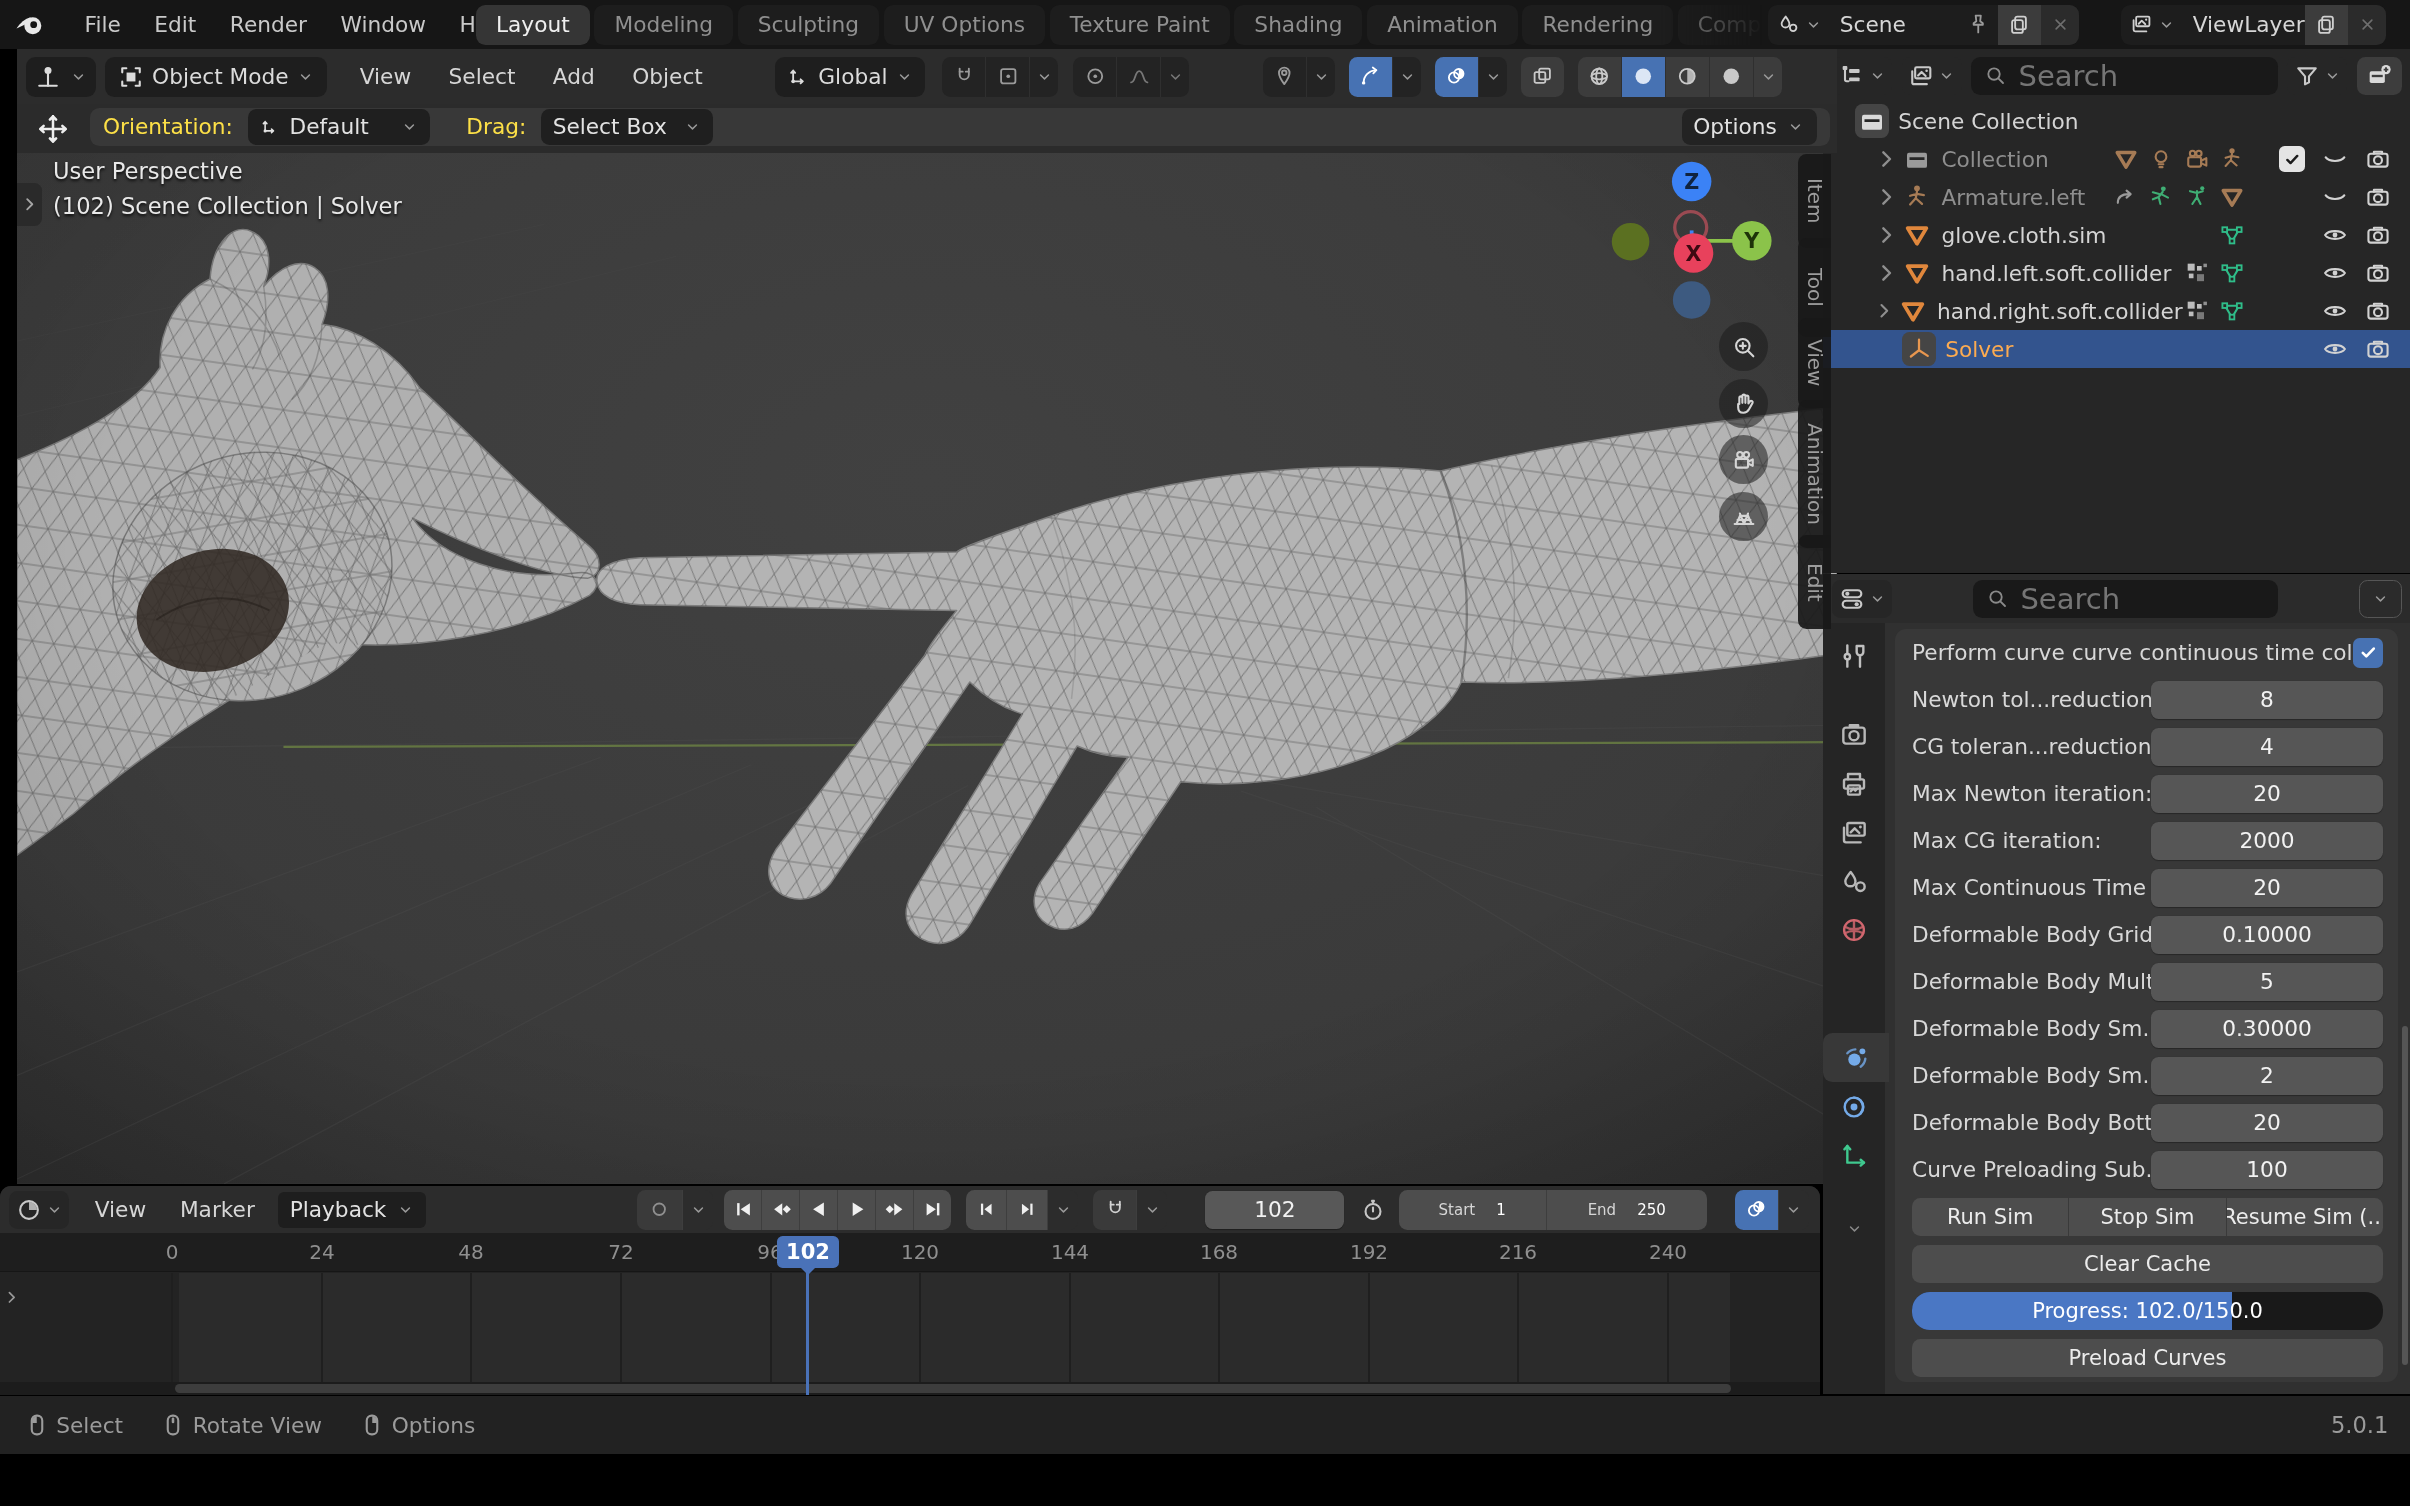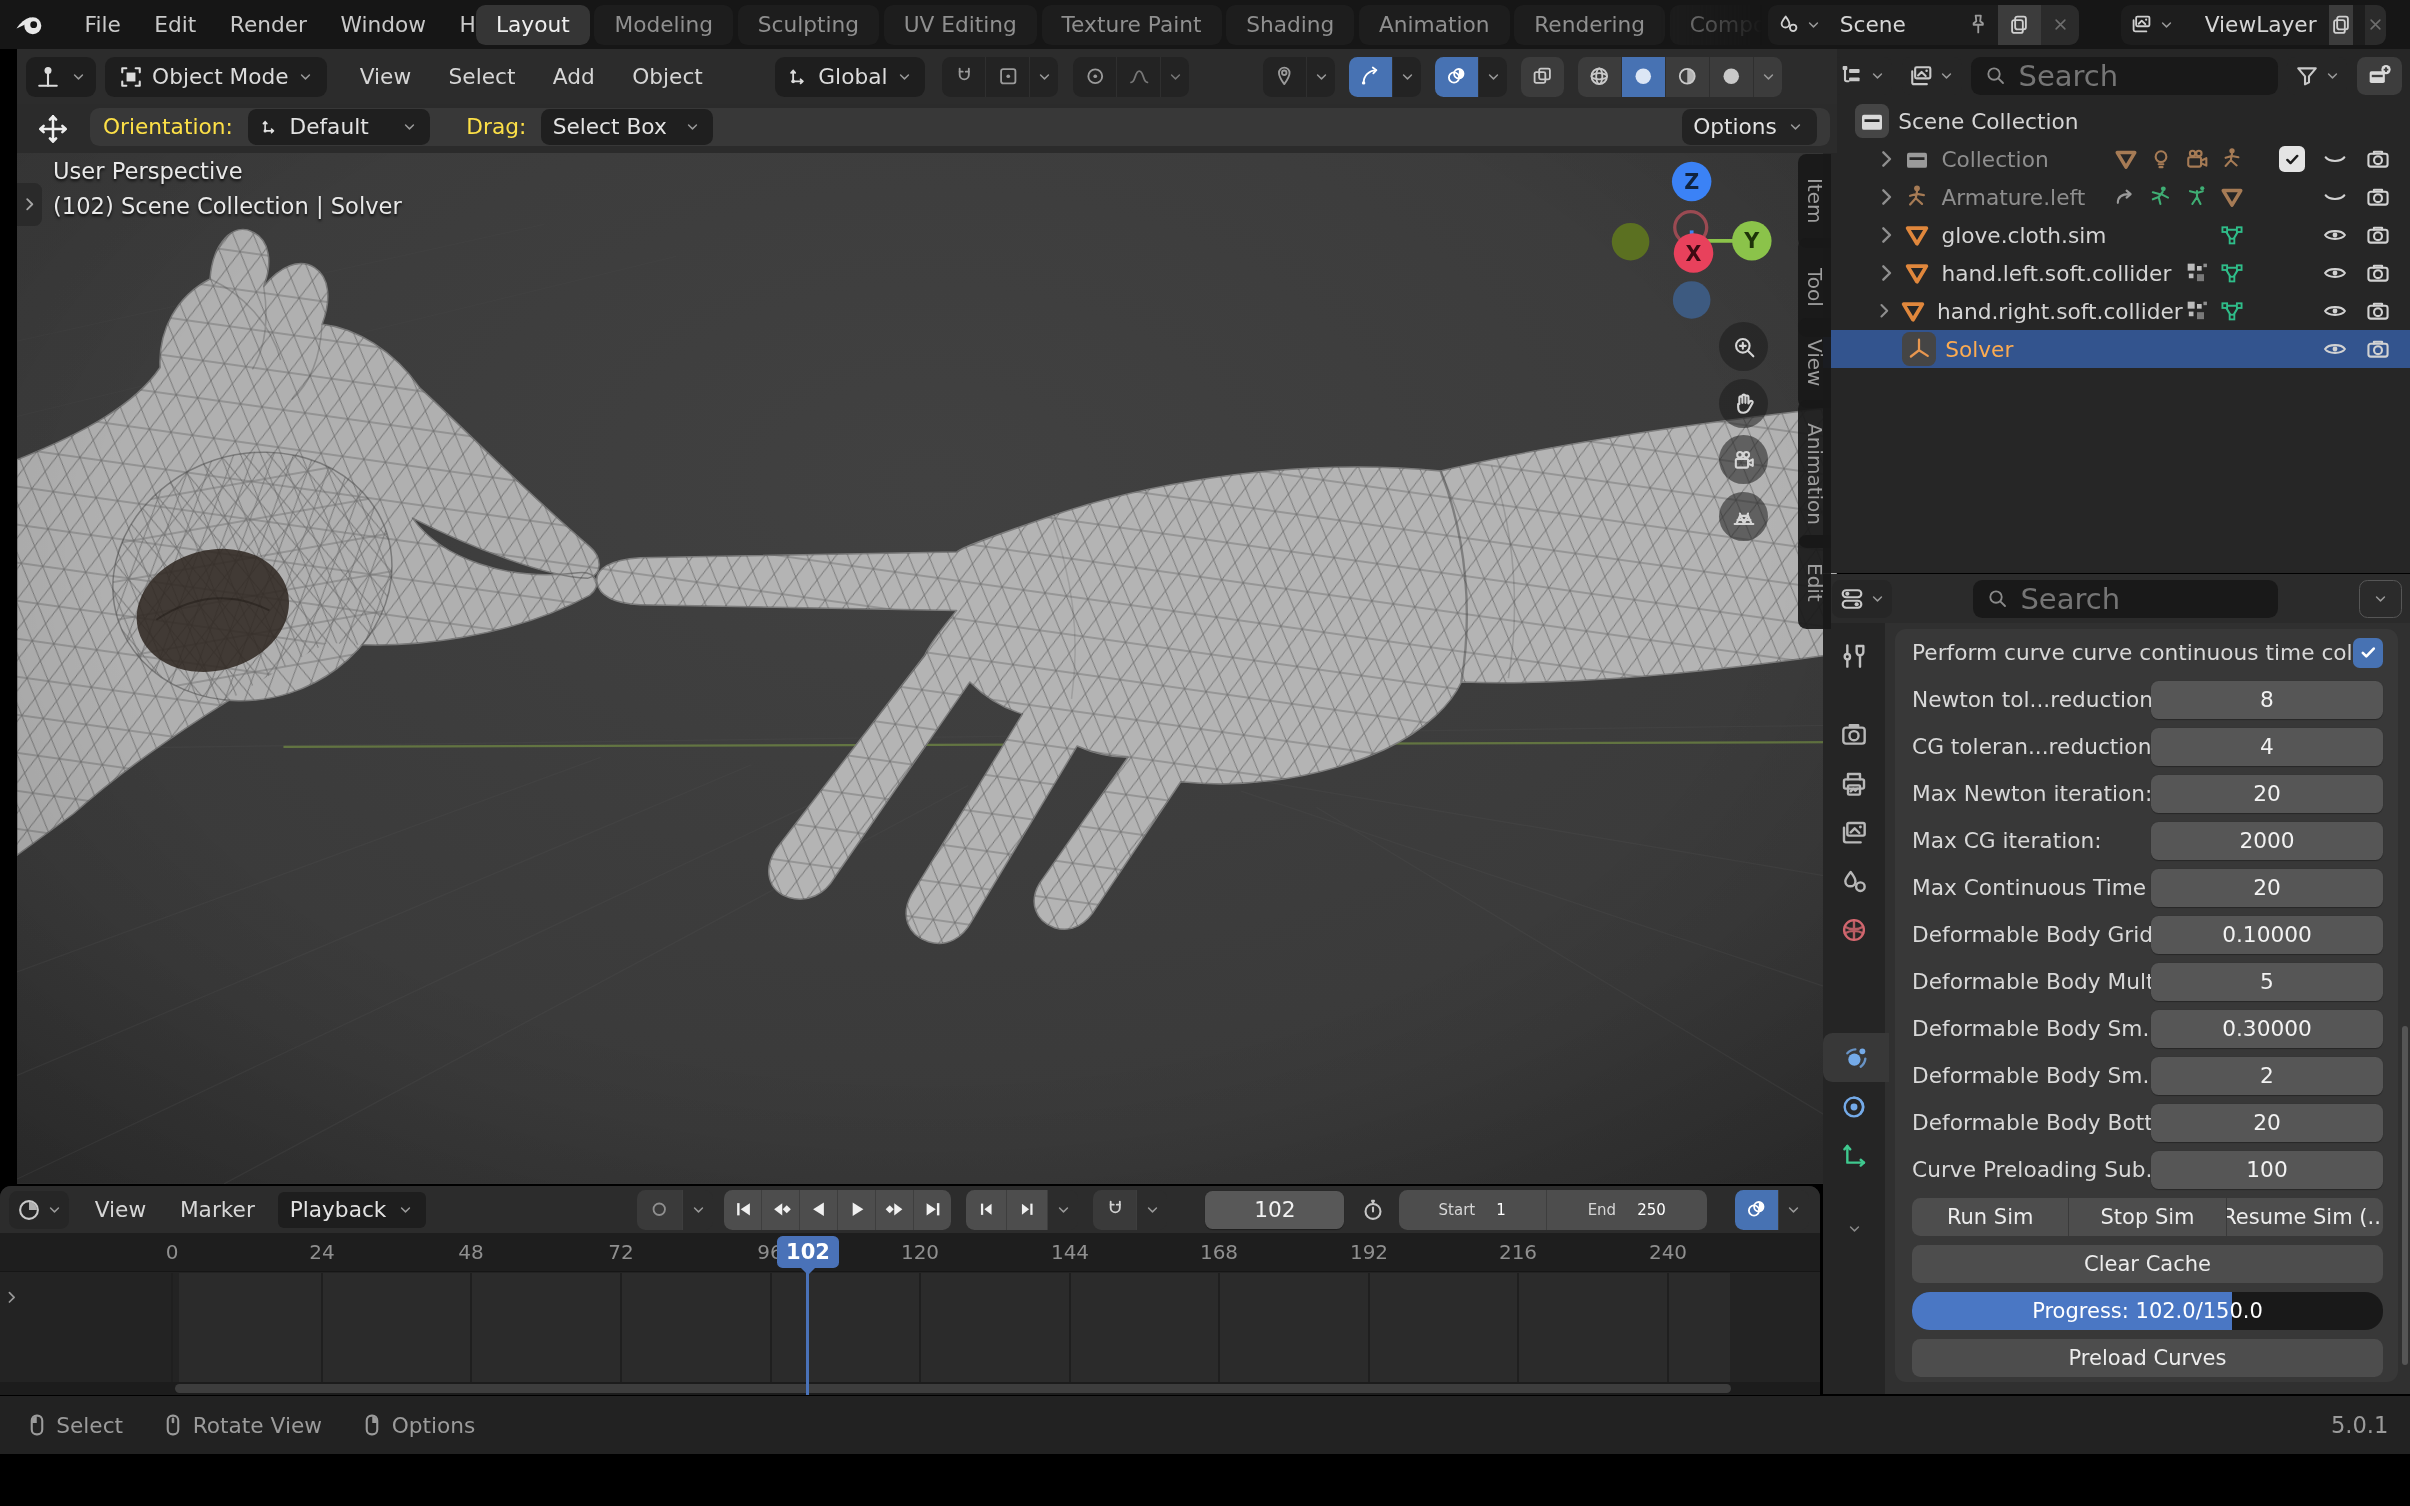--- a/index.html
+++ b/index.html
@@ -175,7 +175,7 @@
       <span class="ws-tab active">Layout</span>
       <span class="ws-tab">Modeling</span>
       <span class="ws-tab">Sculpting</span>
-      <span class="ws-tab">UV Editing</span>
+      <span class="ws-tab">UV Options</span>
       <span class="ws-tab">Texture Paint</span>
       <span class="ws-tab">Shading</span>
       <span class="ws-tab">Animation</span>

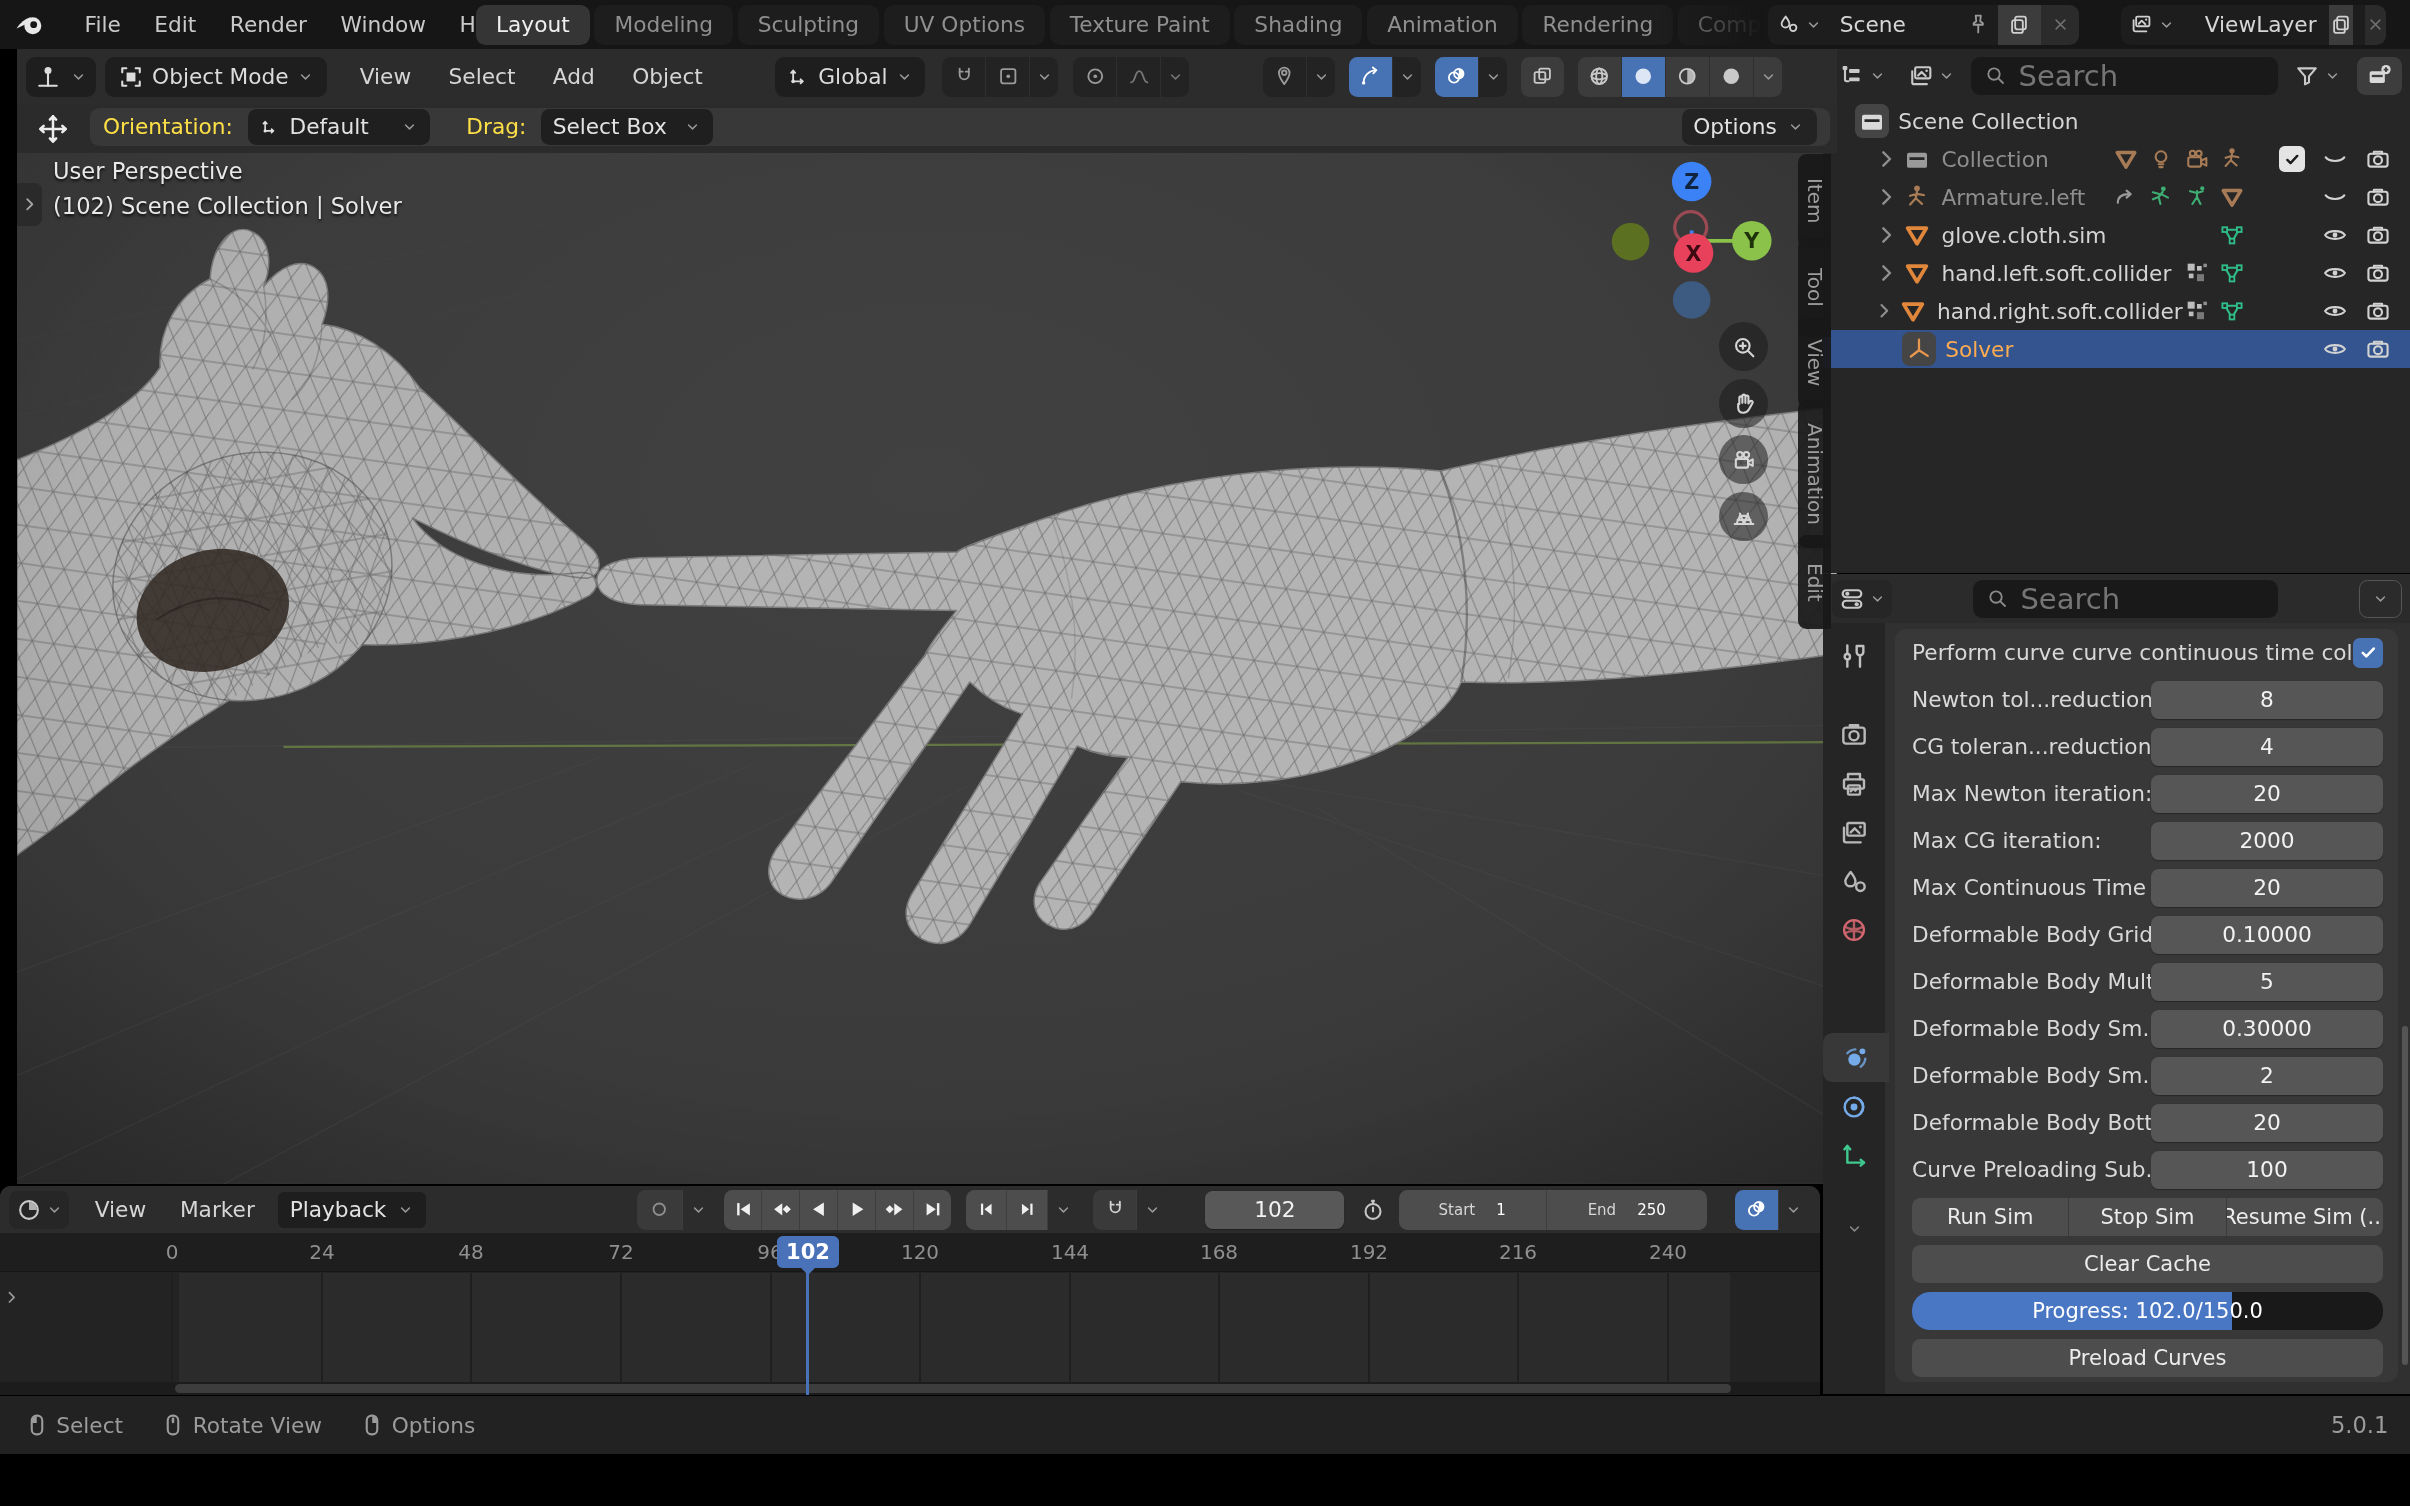--- a/index.html
+++ b/index.html
@@ -222,7 +222,7 @@
     </span>
   </div>
 
-  <div class="selector" style="left:2121px;width:265px;gap:12px;">
+  <div class="selector" style="left:2121px;width:265px;">
     <span class="sel-seg">
       <span class="icon ic26" id="vl-ic">
           <svg viewBox="0 0 24 24">

